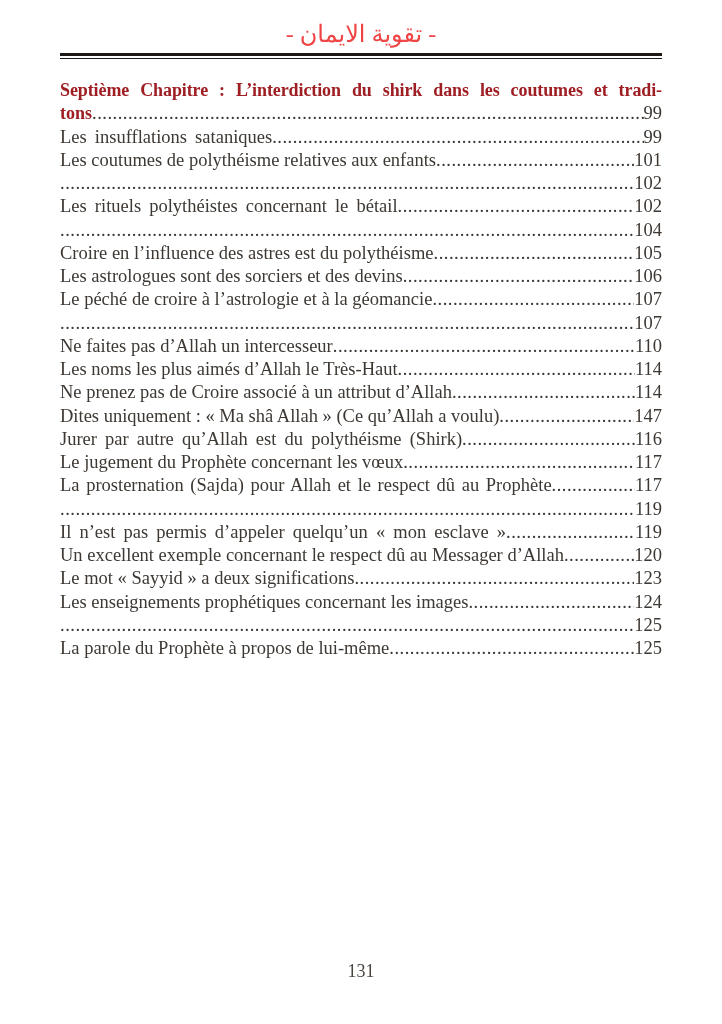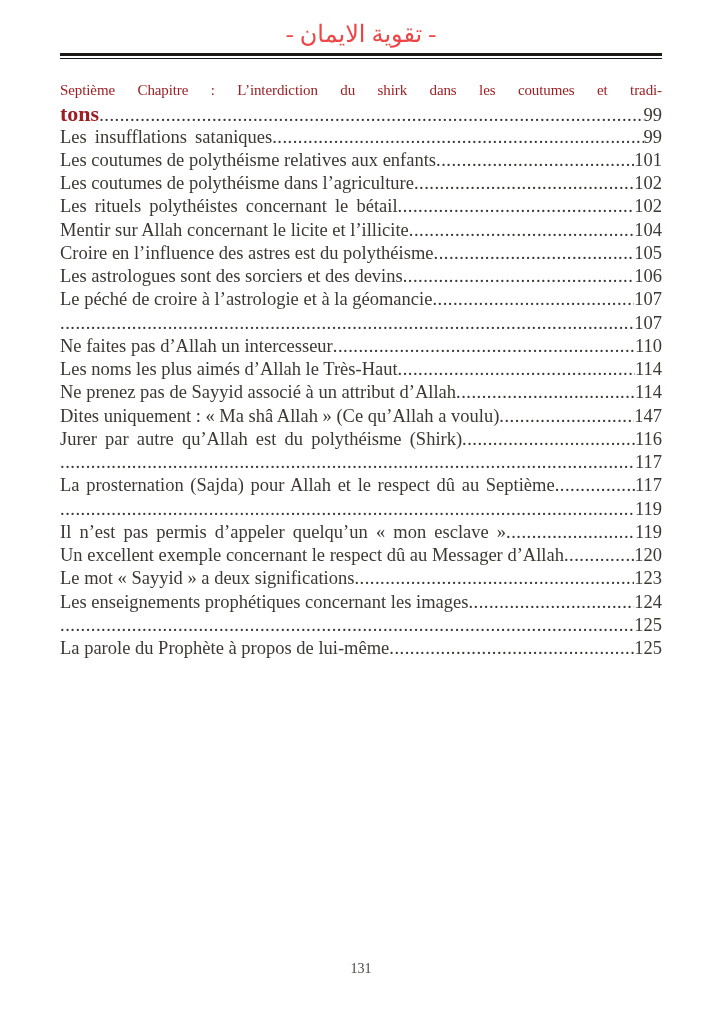--- a/index.html
+++ b/index.html
@@ -24,7 +24,7 @@
   .toc { position: absolute; top: 79px; left: 60px; width: 602px; }
   .chapter-line1 {
     height: 23.25px; line-height: 23.25px;
-    font-size: 15px; font-weight: normal; letter-spacing: -0.1px;
+    font-size: 18px; font-weight: bold; letter-spacing: -0.1px;
     color: var(--accent-red);
     text-align: justify; text-align-last: justify;
     white-space: nowrap;

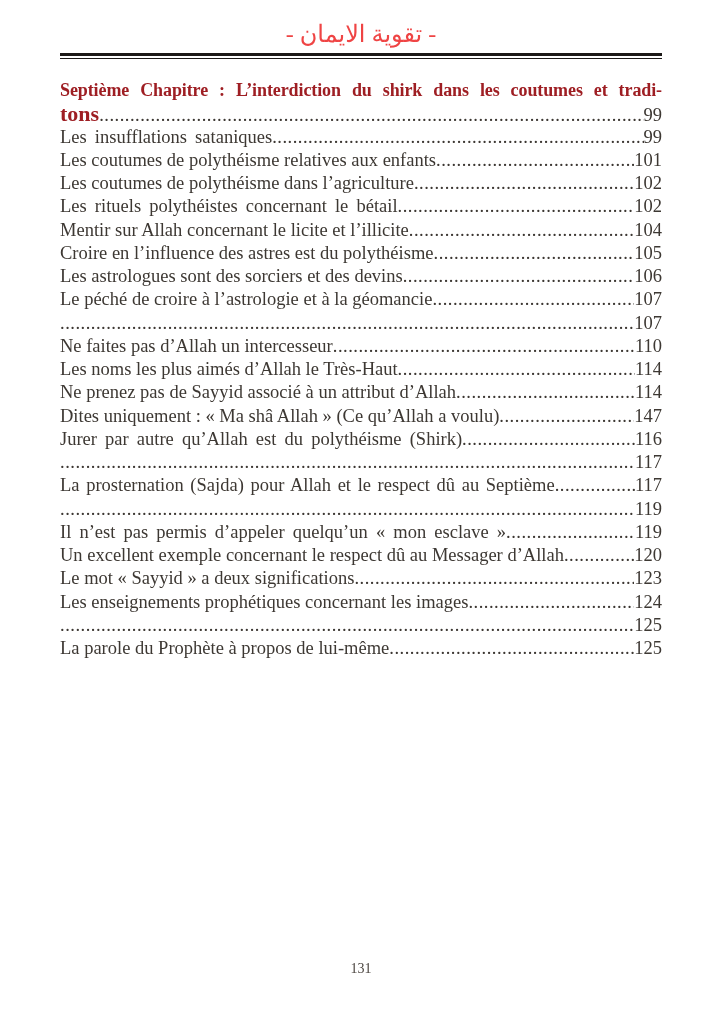--- a/index.html
+++ b/index.html
@@ -36,7 +36,7 @@
   }
   .toc-text { flex: 0 1 auto; min-width: 0; overflow: hidden; }
   .chapter-line2 .toc-text {
-    font-weight: bold; font-size: 22px; color: var(--accent-red);
+    font-weight: bold; font-size: 18px; color: var(--accent-red);
   }
   .dots {
     flex: 1 1 0; min-width: 6px; overflow: hidden;

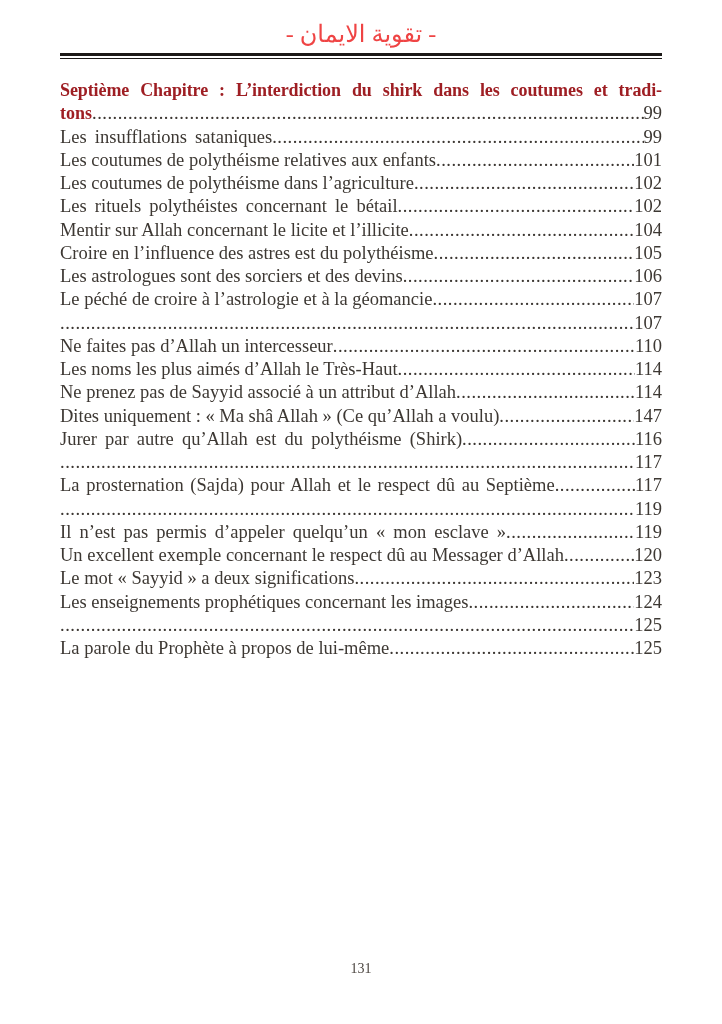--- a/index.html
+++ b/index.html
@@ -78,7 +78,6 @@
     <span class="page-num">101</span>
   </div>
         <div class="toc-row">
-    <span class="toc-text">Les coutumes de polythéisme dans l’agriculture</span>
     <span class="dots">................................................................................................................................................................................................................................................</span>
     <span class="page-num">102</span>
   </div>

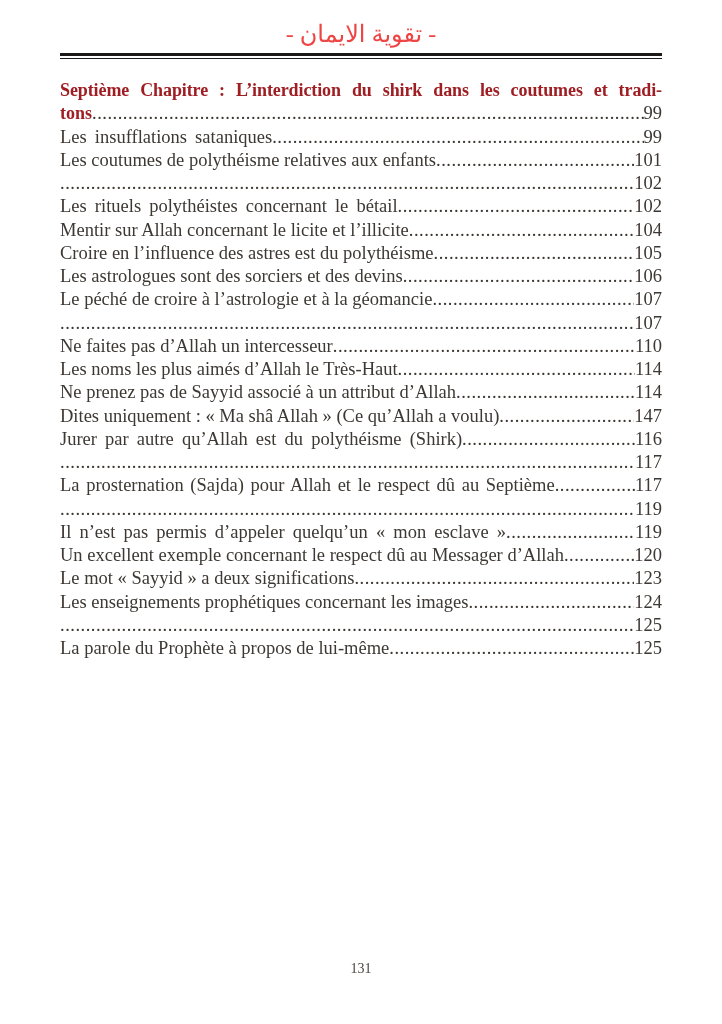--- a/index.html
+++ b/index.html
@@ -87,7 +87,6 @@
     <span class="page-num">102</span>
   </div>
         <div class="toc-row">
-    <span class="toc-text">Mentir sur Allah concernant le licite et l’illicite</span>
     <span class="dots">................................................................................................................................................................................................................................................</span>
     <span class="page-num">104</span>
   </div>

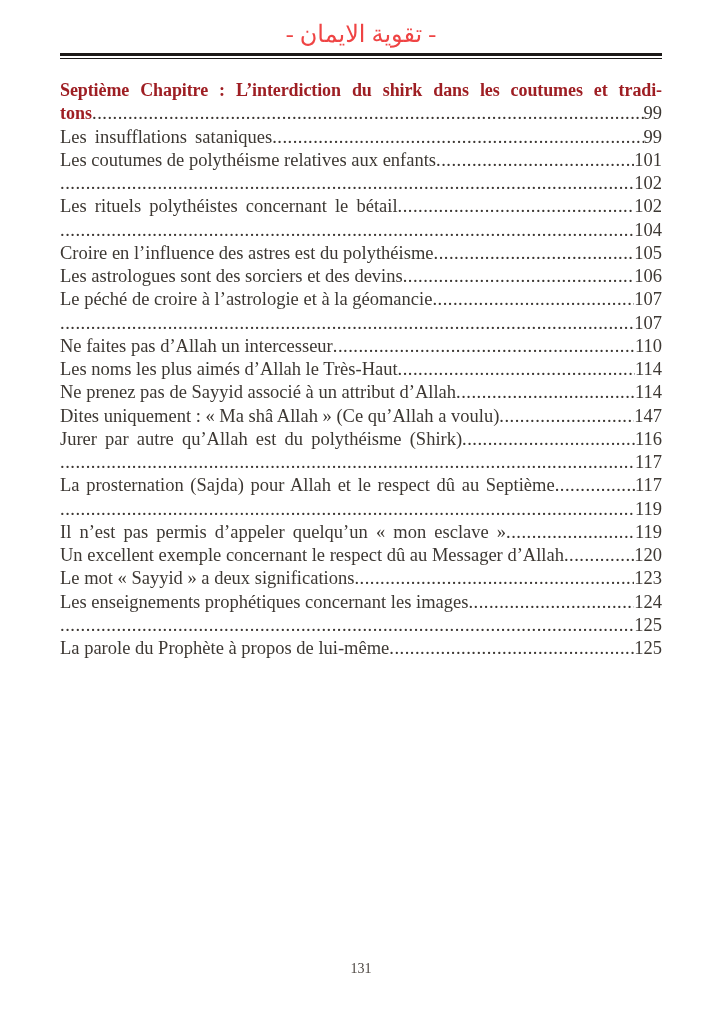--- a/index.html
+++ b/index.html
@@ -120,7 +120,7 @@
     <span class="page-num">114</span>
   </div>
         <div class="toc-row">
-    <span class="toc-text">Ne prenez pas de Sayyid associé à un attribut d’Allah</span>
+    <span class="toc-text">Ne prenez pas de Croire associé à un attribut d’Allah</span>
     <span class="dots">................................................................................................................................................................................................................................................</span>
     <span class="page-num">114</span>
   </div>

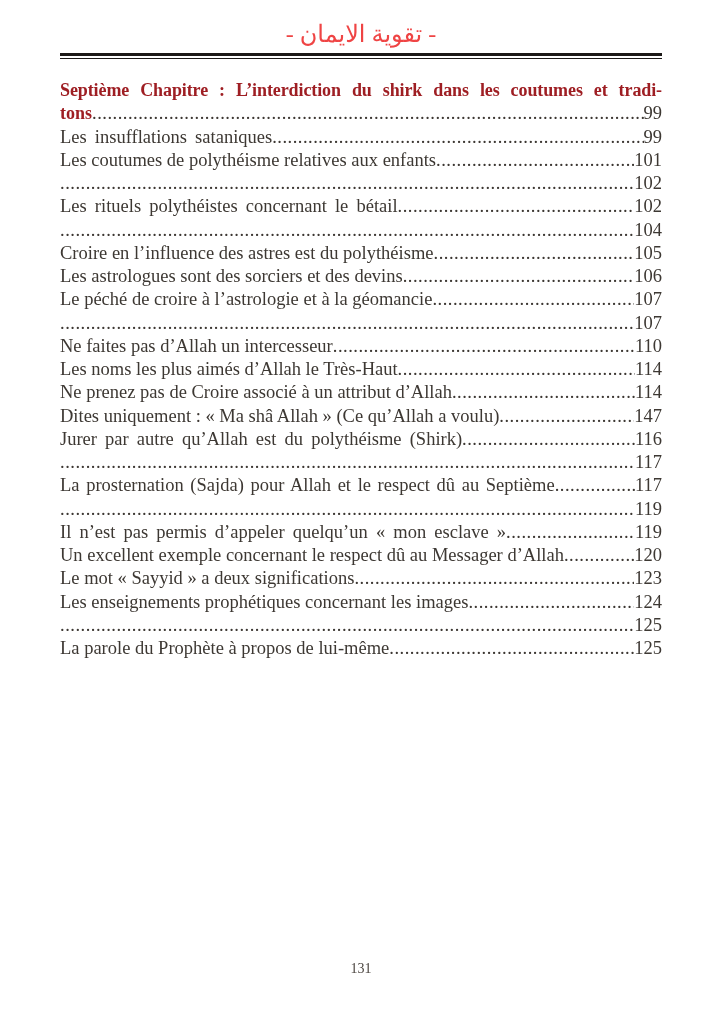--- a/index.html
+++ b/index.html
@@ -135,6 +135,7 @@
     <span class="page-num">116</span>
   </div>
         <div class="toc-row">
+    <span class="toc-text">Le jugement du Prophète concernant les vœux</span>
     <span class="dots">................................................................................................................................................................................................................................................</span>
     <span class="page-num">117</span>
   </div>

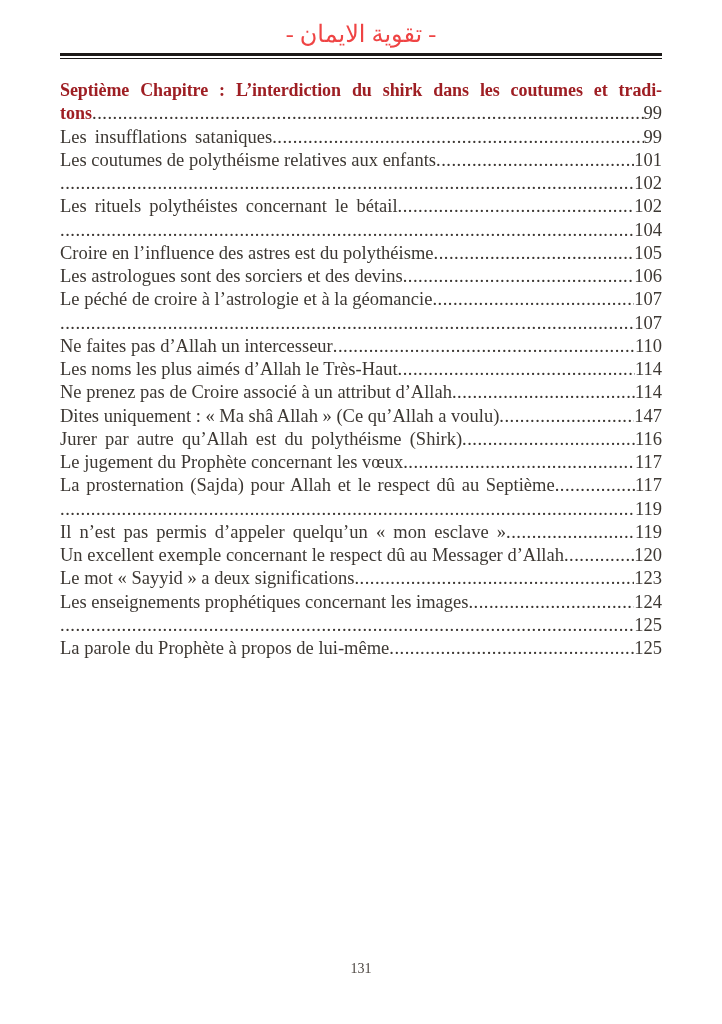--- a/index.html
+++ b/index.html
@@ -140,7 +140,7 @@
     <span class="page-num">117</span>
   </div>
         <div class="toc-row spread-sm">
-    <span class="toc-text">La prosternation (Sajda) pour Allah et le respect dû au Septième</span>
+    <span class="toc-text">La prosternation (Sajda) pour Allah et le respect dû au Prophète</span>
     <span class="dots">................................................................................................................................................................................................................................................</span>
     <span class="page-num">117</span>
   </div>

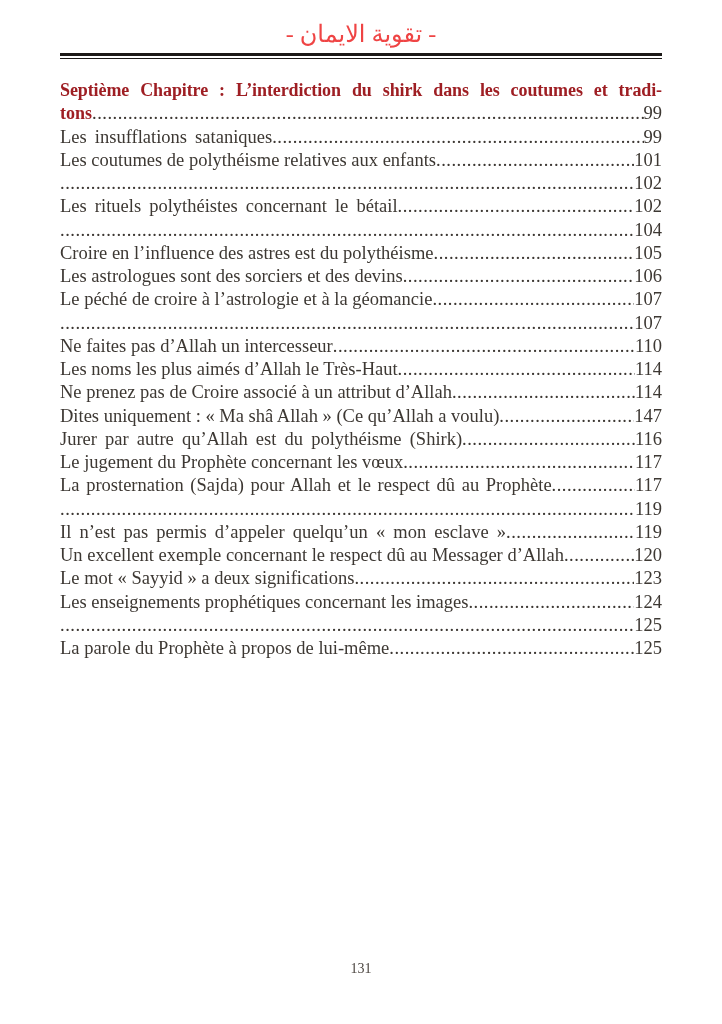--- a/index.html
+++ b/index.html
@@ -47,7 +47,7 @@
   .spread-sm .toc-text { word-spacing: 2px; }
   .folio {
     position: absolute; top: 961px; left: 0; width: 100%;
-    text-align: center; font-size: 14px; color: #4a443f;
+    text-align: center; font-size: 18px; color: #4a443f;
   }
 </style>
 </head>

